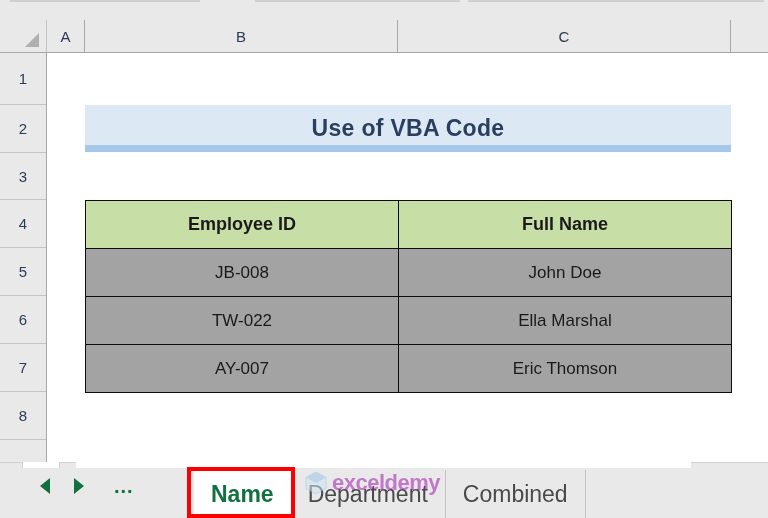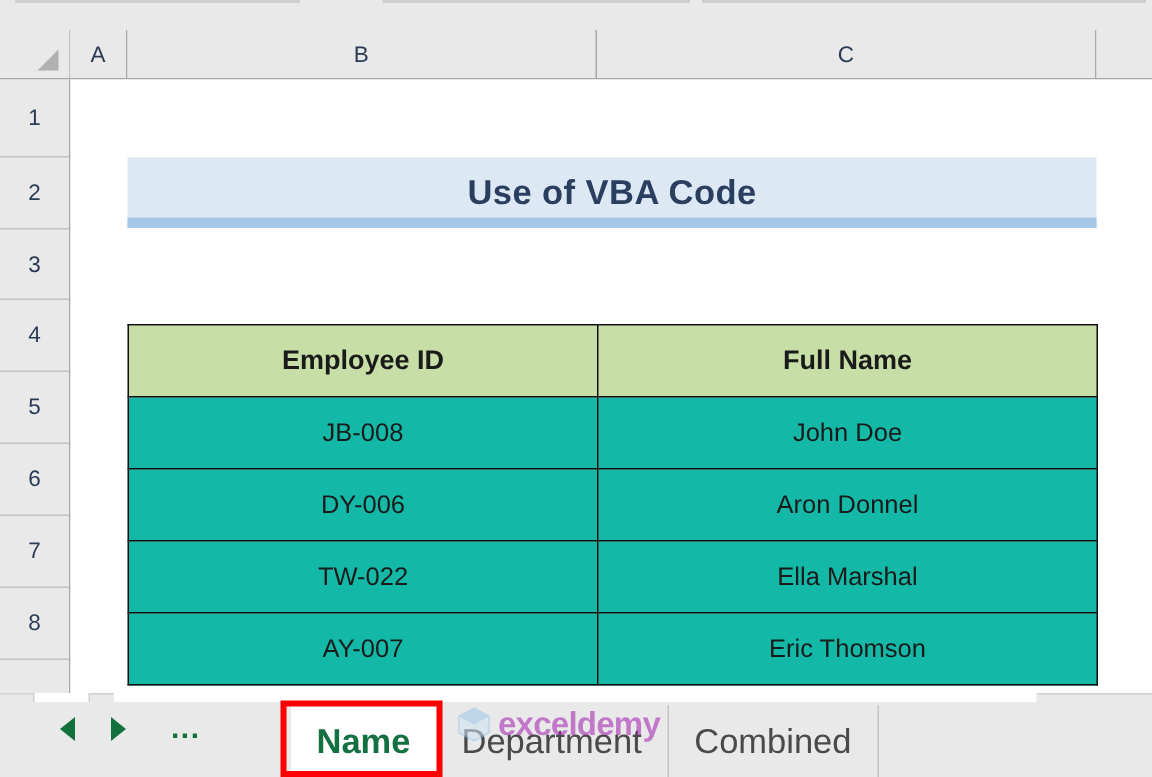--- a/index.html
+++ b/index.html
@@ -162,7 +162,7 @@
   .data-table {
     position: absolute;
     left: 85px;
-    top: 216px;
+    top: 200px;
     width: 646px;
     border-collapse: collapse;
     table-layout: fixed;

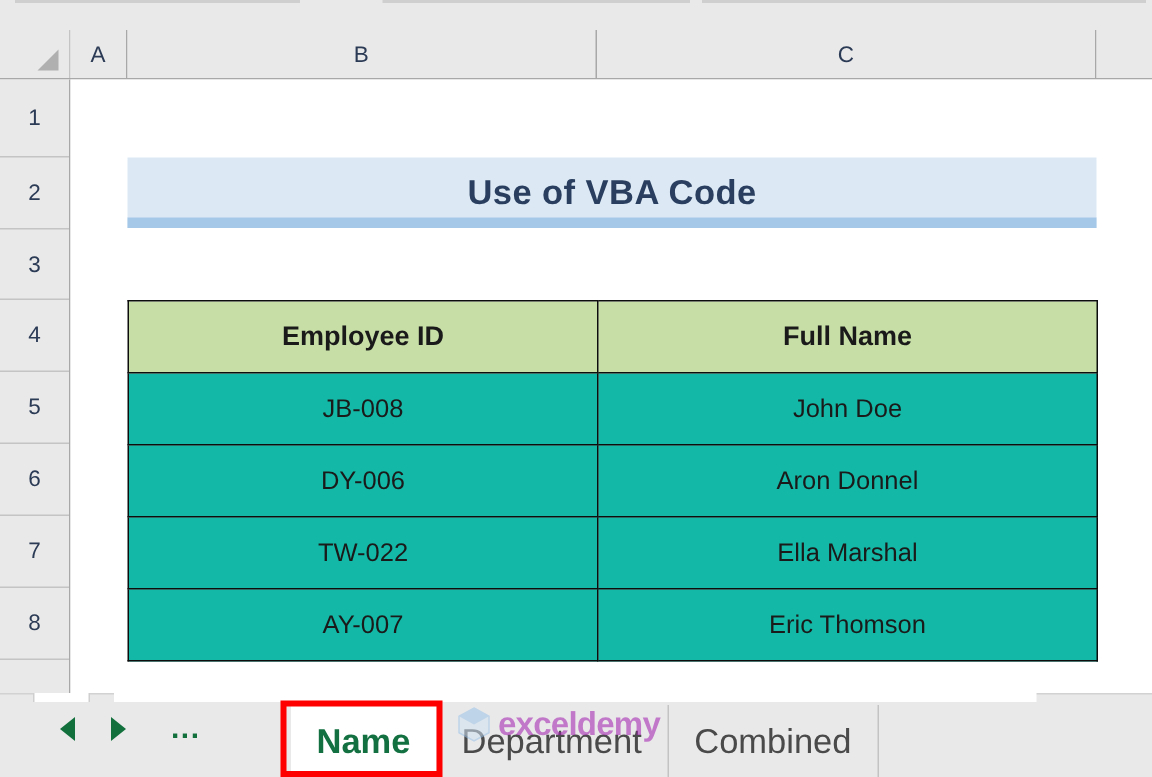--- a/index.html
+++ b/index.html
@@ -184,7 +184,7 @@
     font-size: 18px;
   }
   .data-table td {
-    background: #14b8a6;
+    background: #a3a3a3;
     font-weight: normal;
   }
   .col-w-b { width: 313px; }

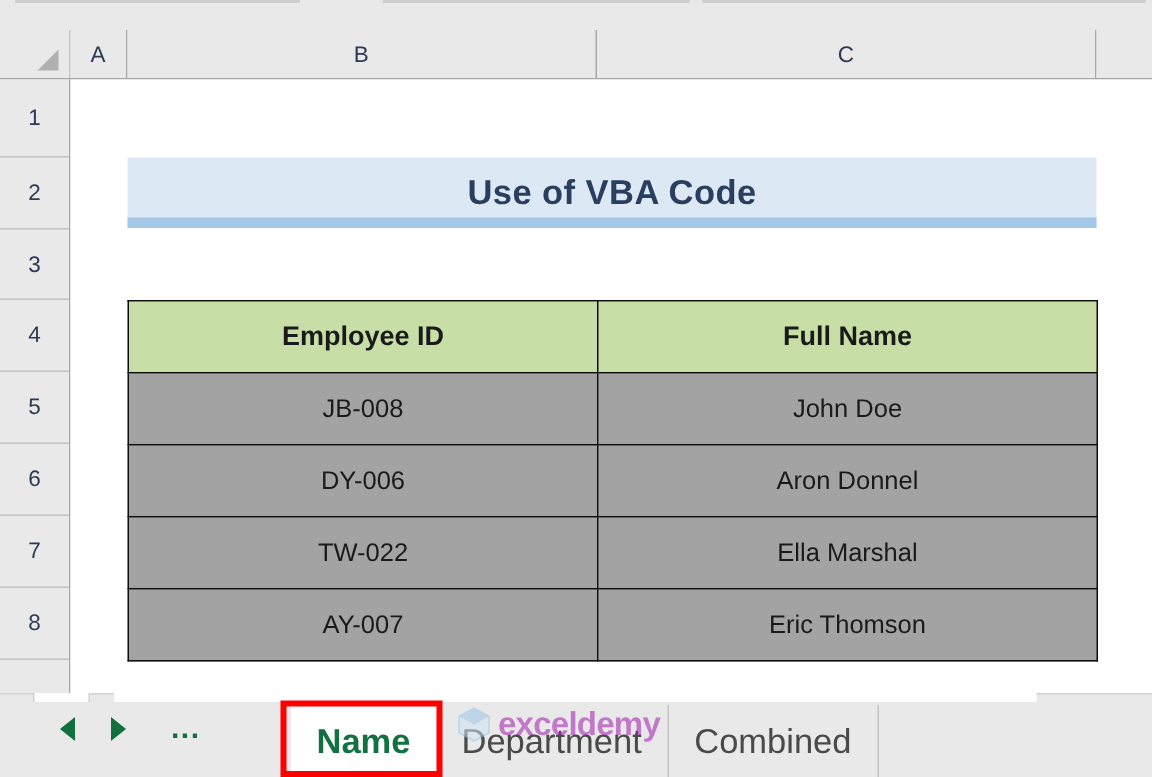--- a/index.html
+++ b/index.html
@@ -374,10 +374,6 @@
         <td>John Doe</td>
       </tr>
       <tr>
-        <td>DY-006</td>
-        <td>Aron Donnel</td>
-      </tr>
-      <tr>
         <td>TW-022</td>
         <td>Ella Marshal</td>
       </tr>

